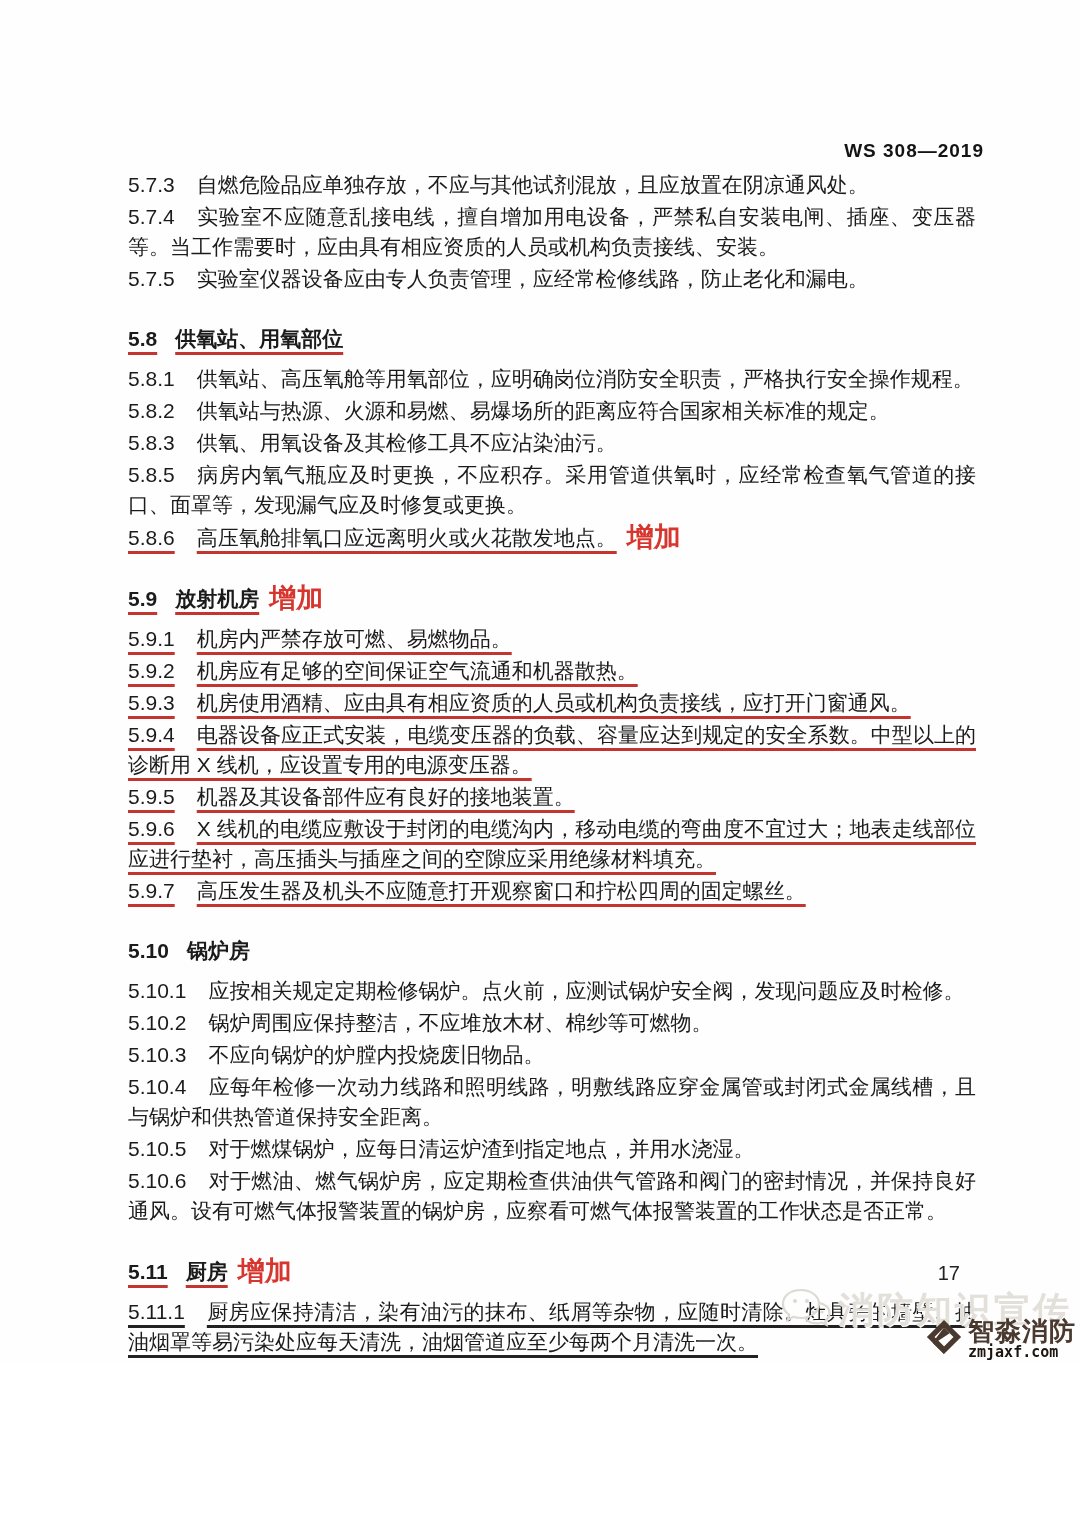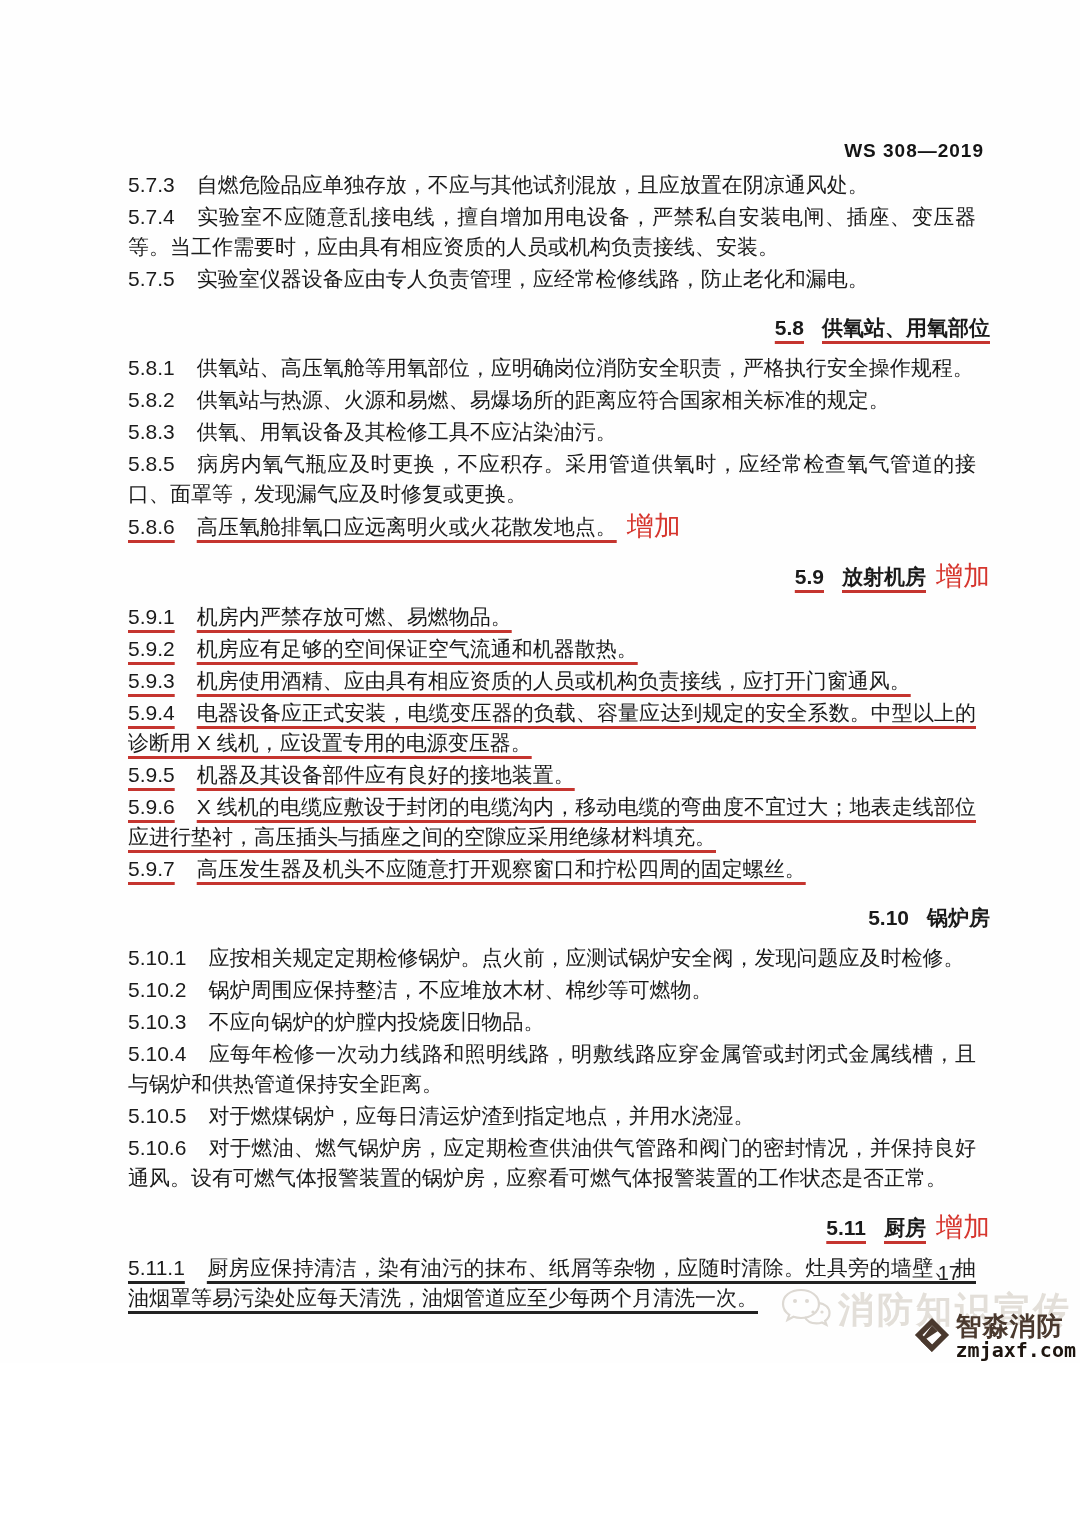--- a/index.html
+++ b/index.html
@@ -28,8 +28,7 @@
   .heading{
     font-size:21px;line-height:30px;
     font-weight:bold;
-    margin:19px 0 10px 0;
-    text-align:right;
+    margin:30px 0 10px 0;
   }
   .num{padding-right:22px;white-space:nowrap;}
   .heading .num{padding-right:18px;}

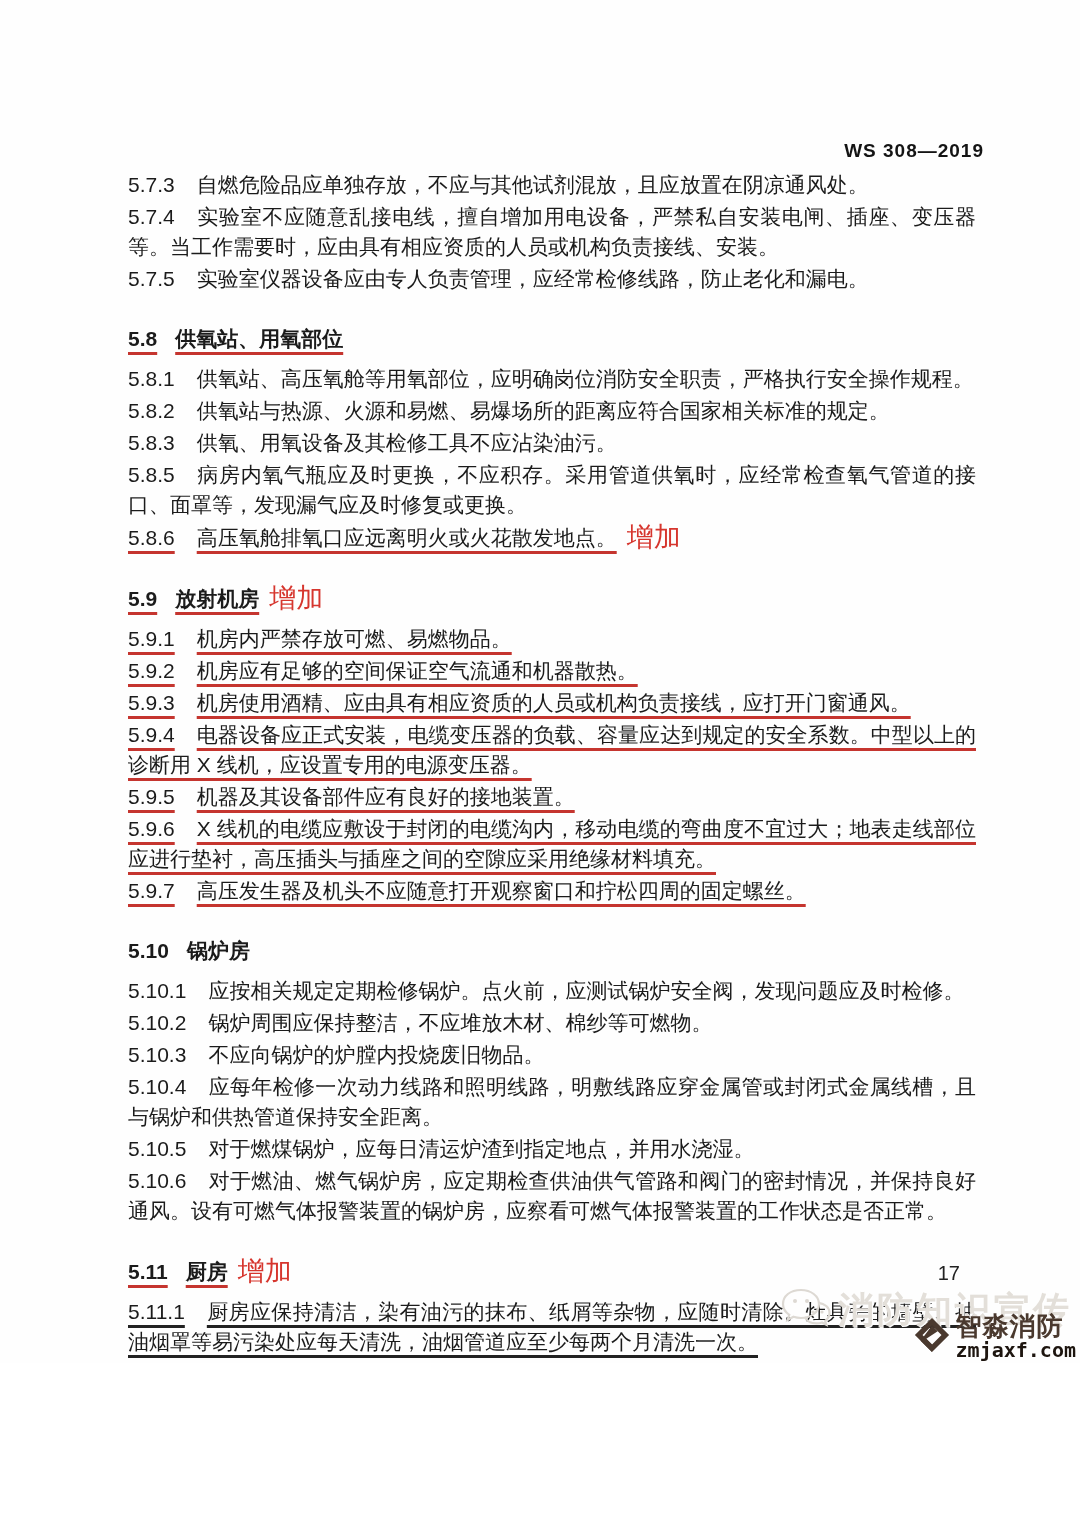--- a/index.html
+++ b/index.html
@@ -49,7 +49,7 @@
     color:var(--accent-red);
     font-size:27px;
     margin-left:10px;
-    font-weight:normal;
+    font-weight:bold;
     text-decoration:none;
     vertical-align:-1px;
     white-space:nowrap;

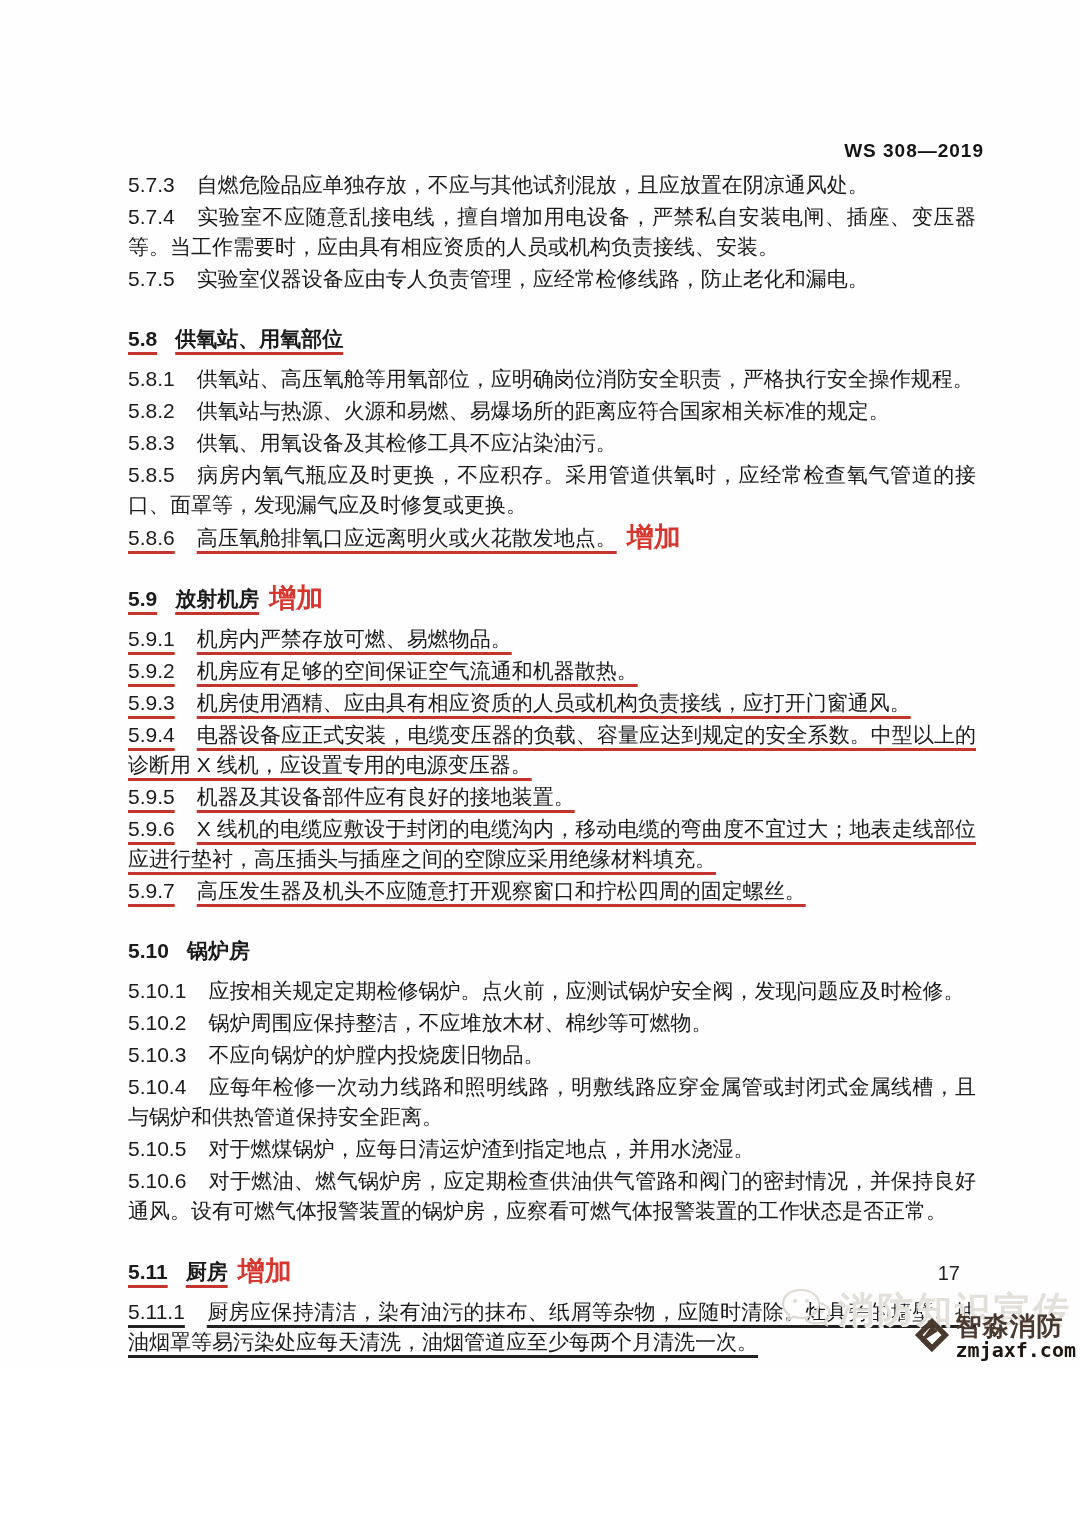--- a/index.html
+++ b/index.html
@@ -86,7 +86,7 @@
     letter-spacing:1px;
   }
   .logo-site{
-    font-size:20px;font-weight:bold;color:#1d150f;
+    font-size:15px;font-weight:bold;color:#1d150f;
     font-family:"DejaVu Sans Mono",monospace;
   }
 </style>

